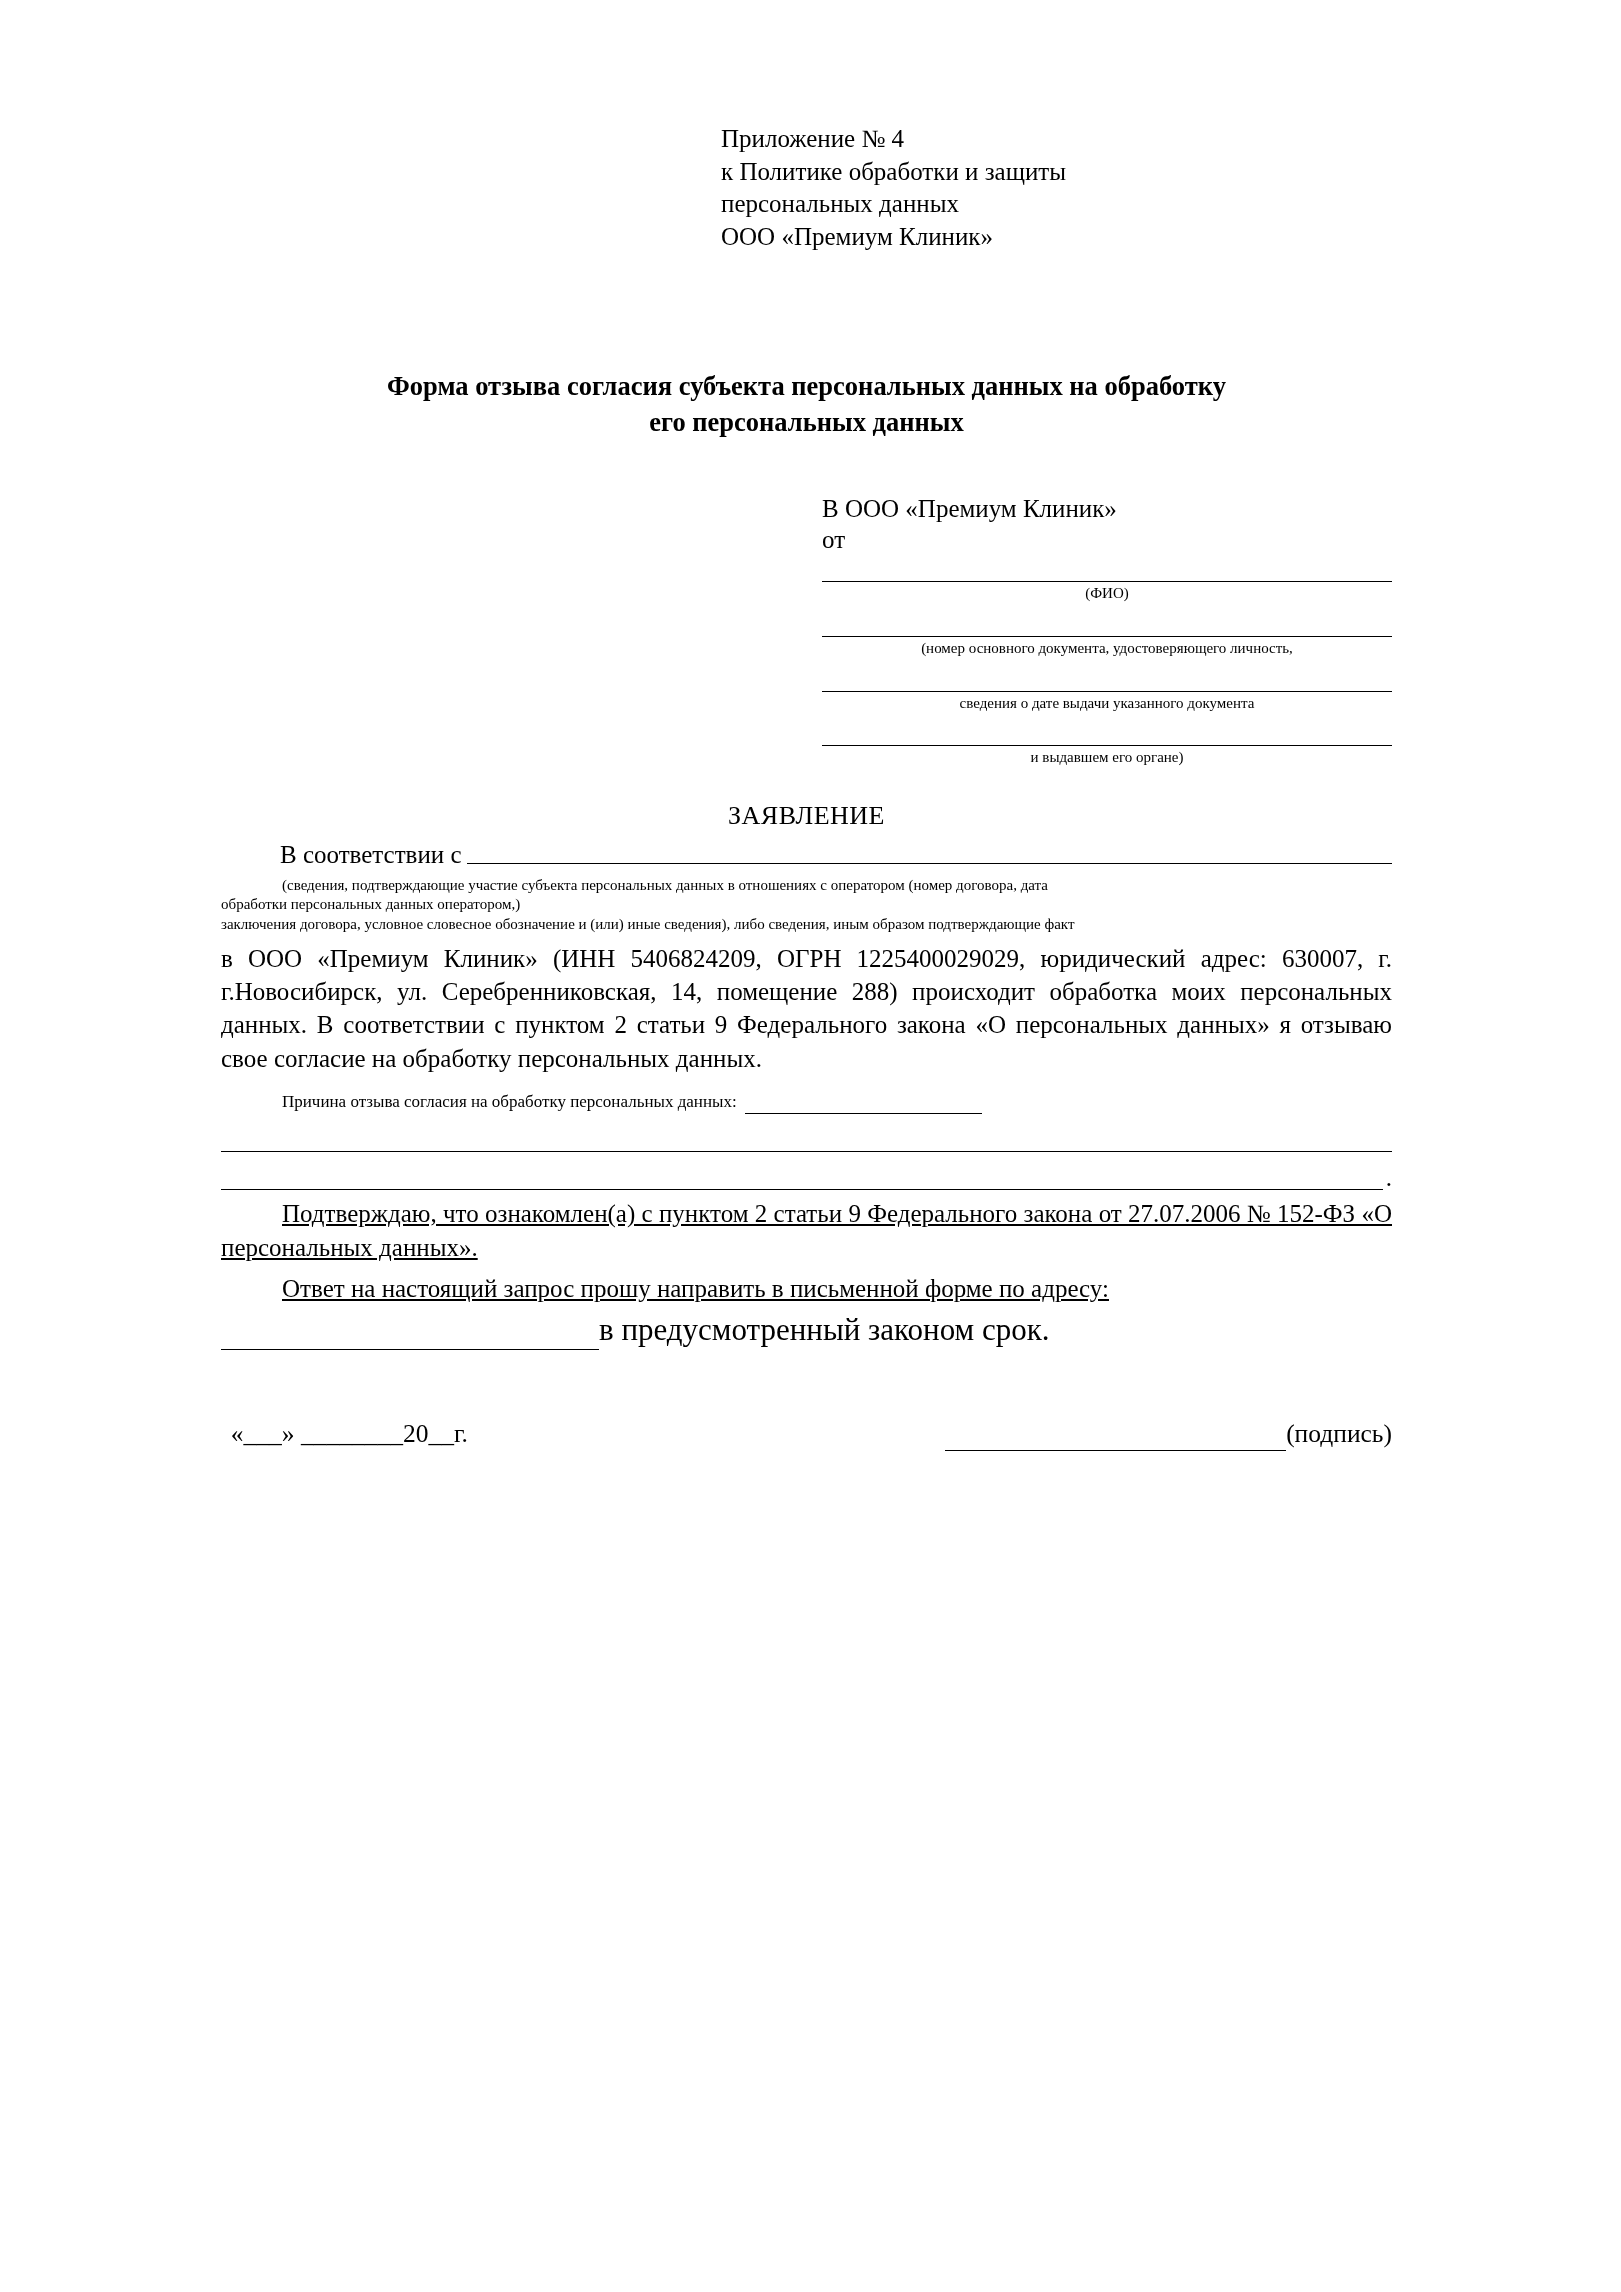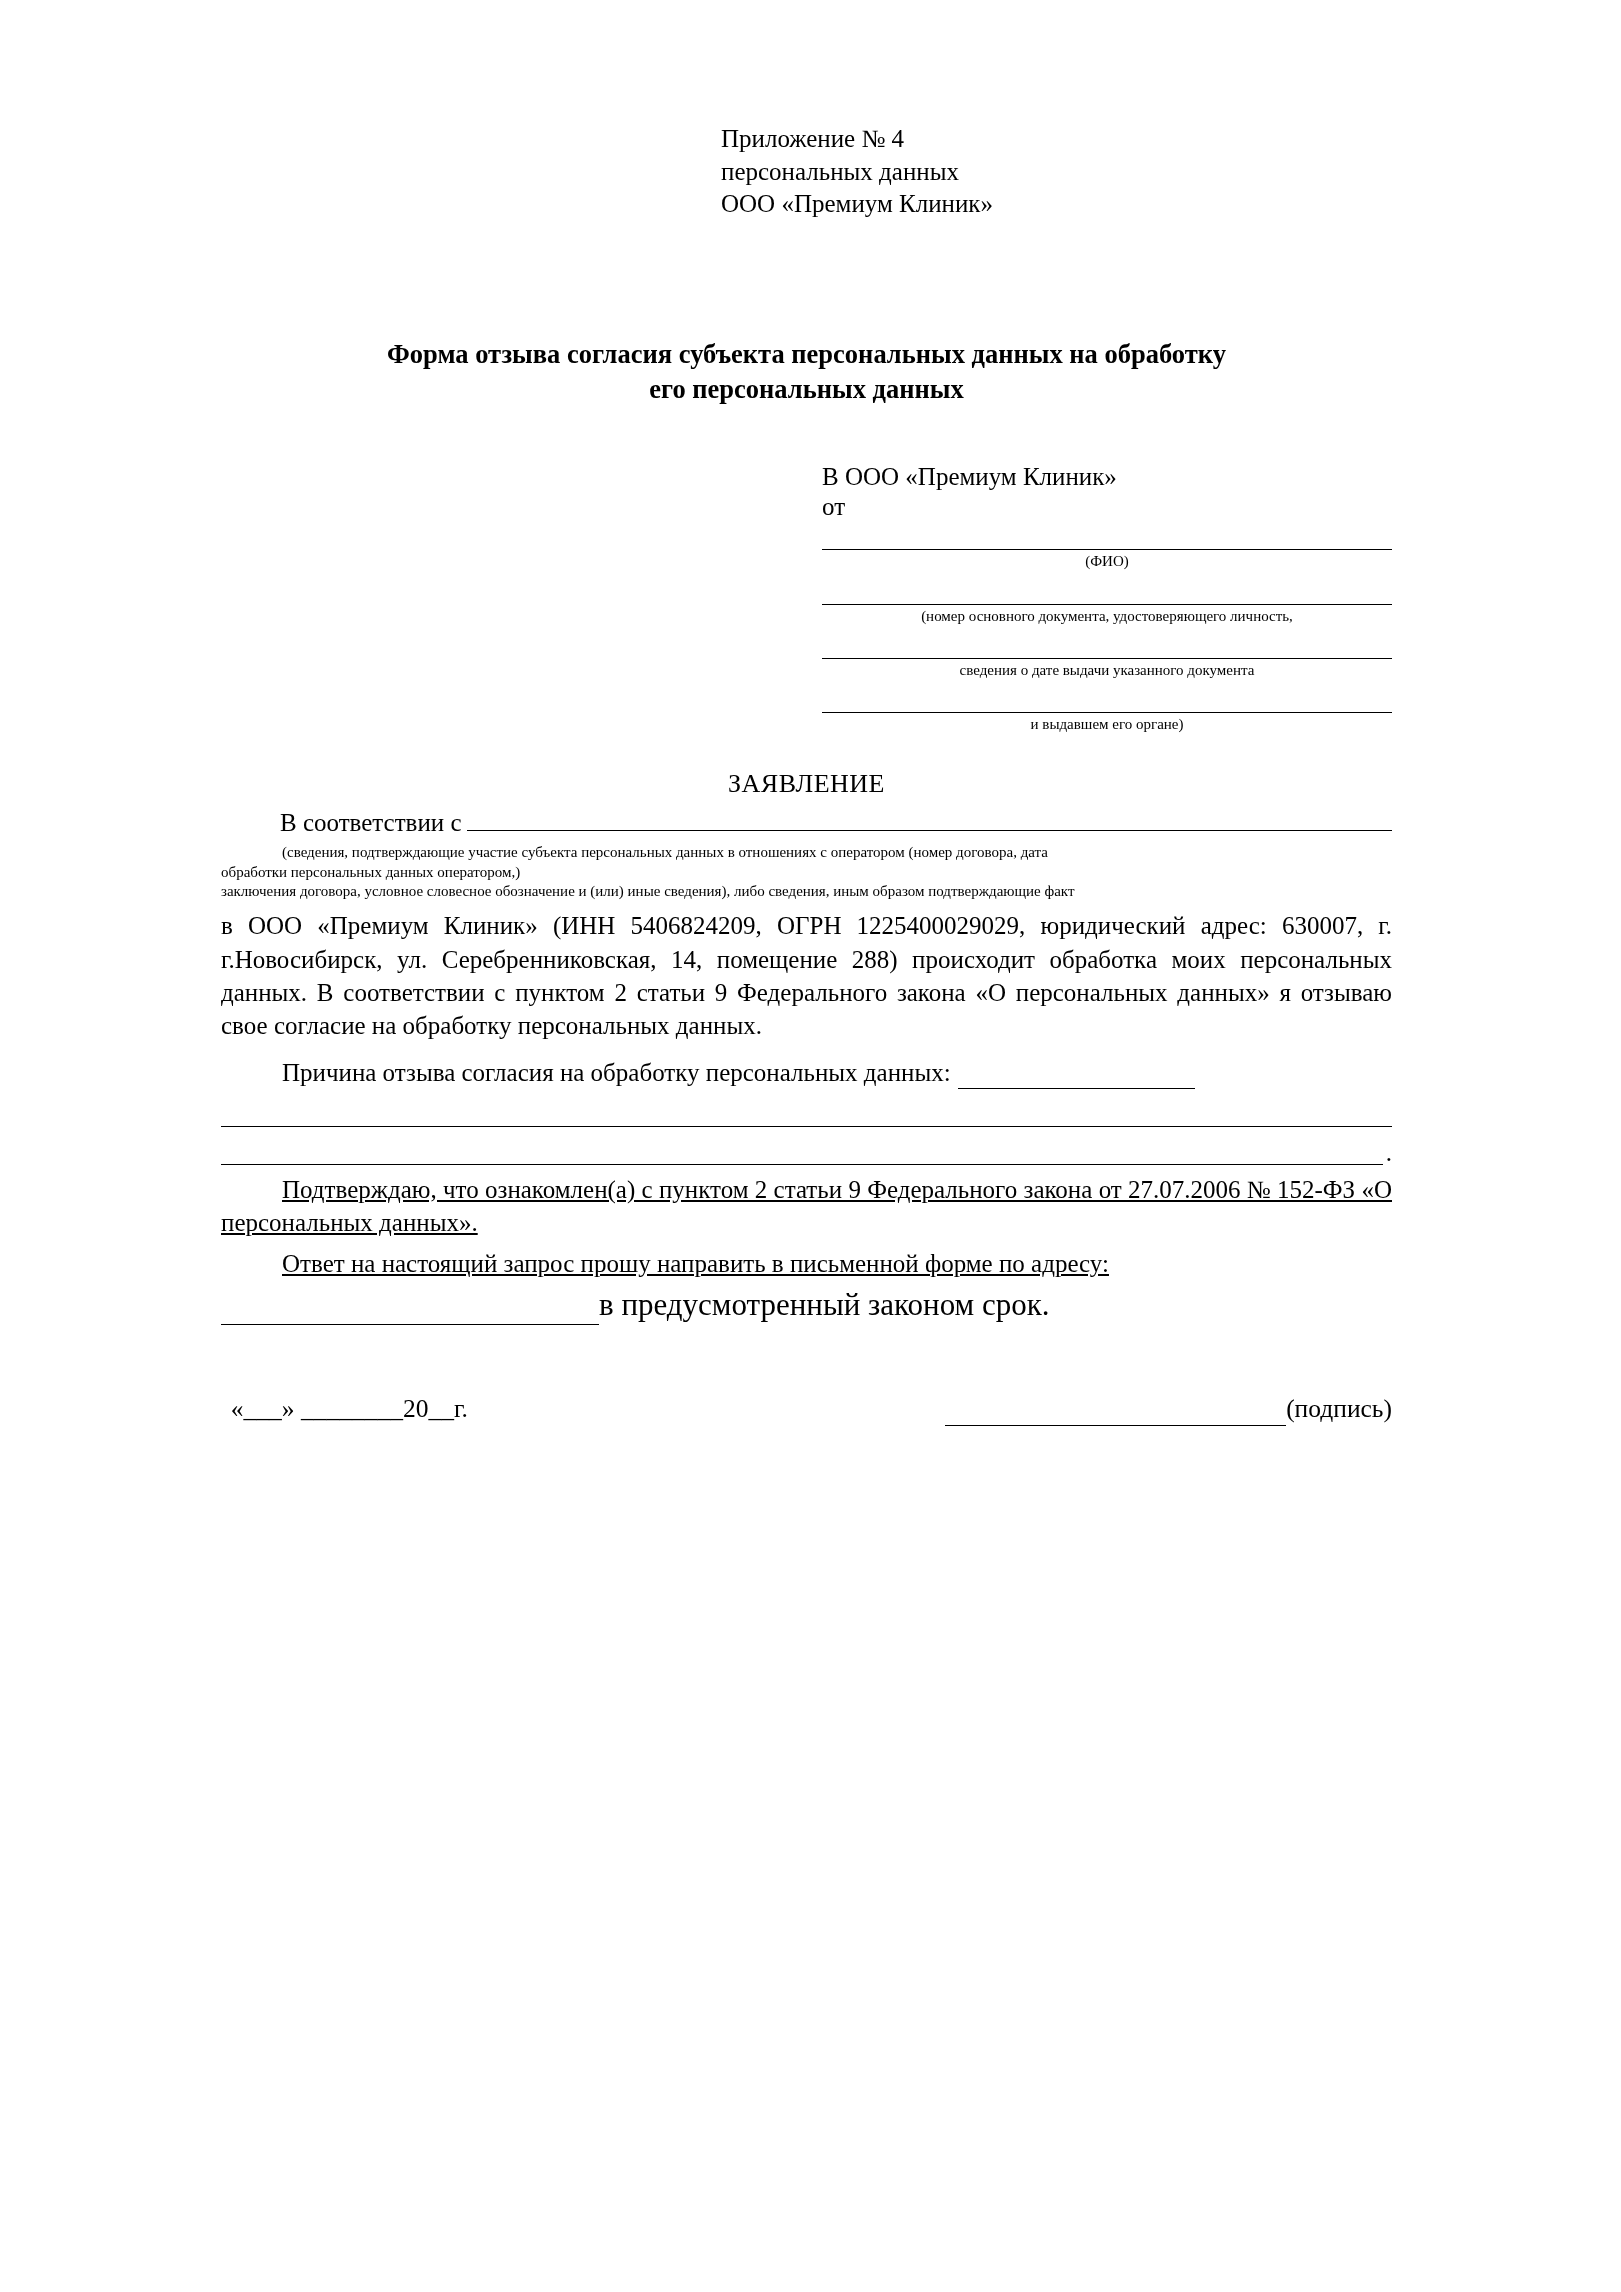--- a/index.html
+++ b/index.html
@@ -193,6 +193,7 @@
 
     <div class="header-block">
       <div>Приложение № 4</div>
+      <div>к Политике обработки и защиты</div>
       <div>персональных данных</div>
       <div>ООО «Премиум Клиник»</div>
     </div>

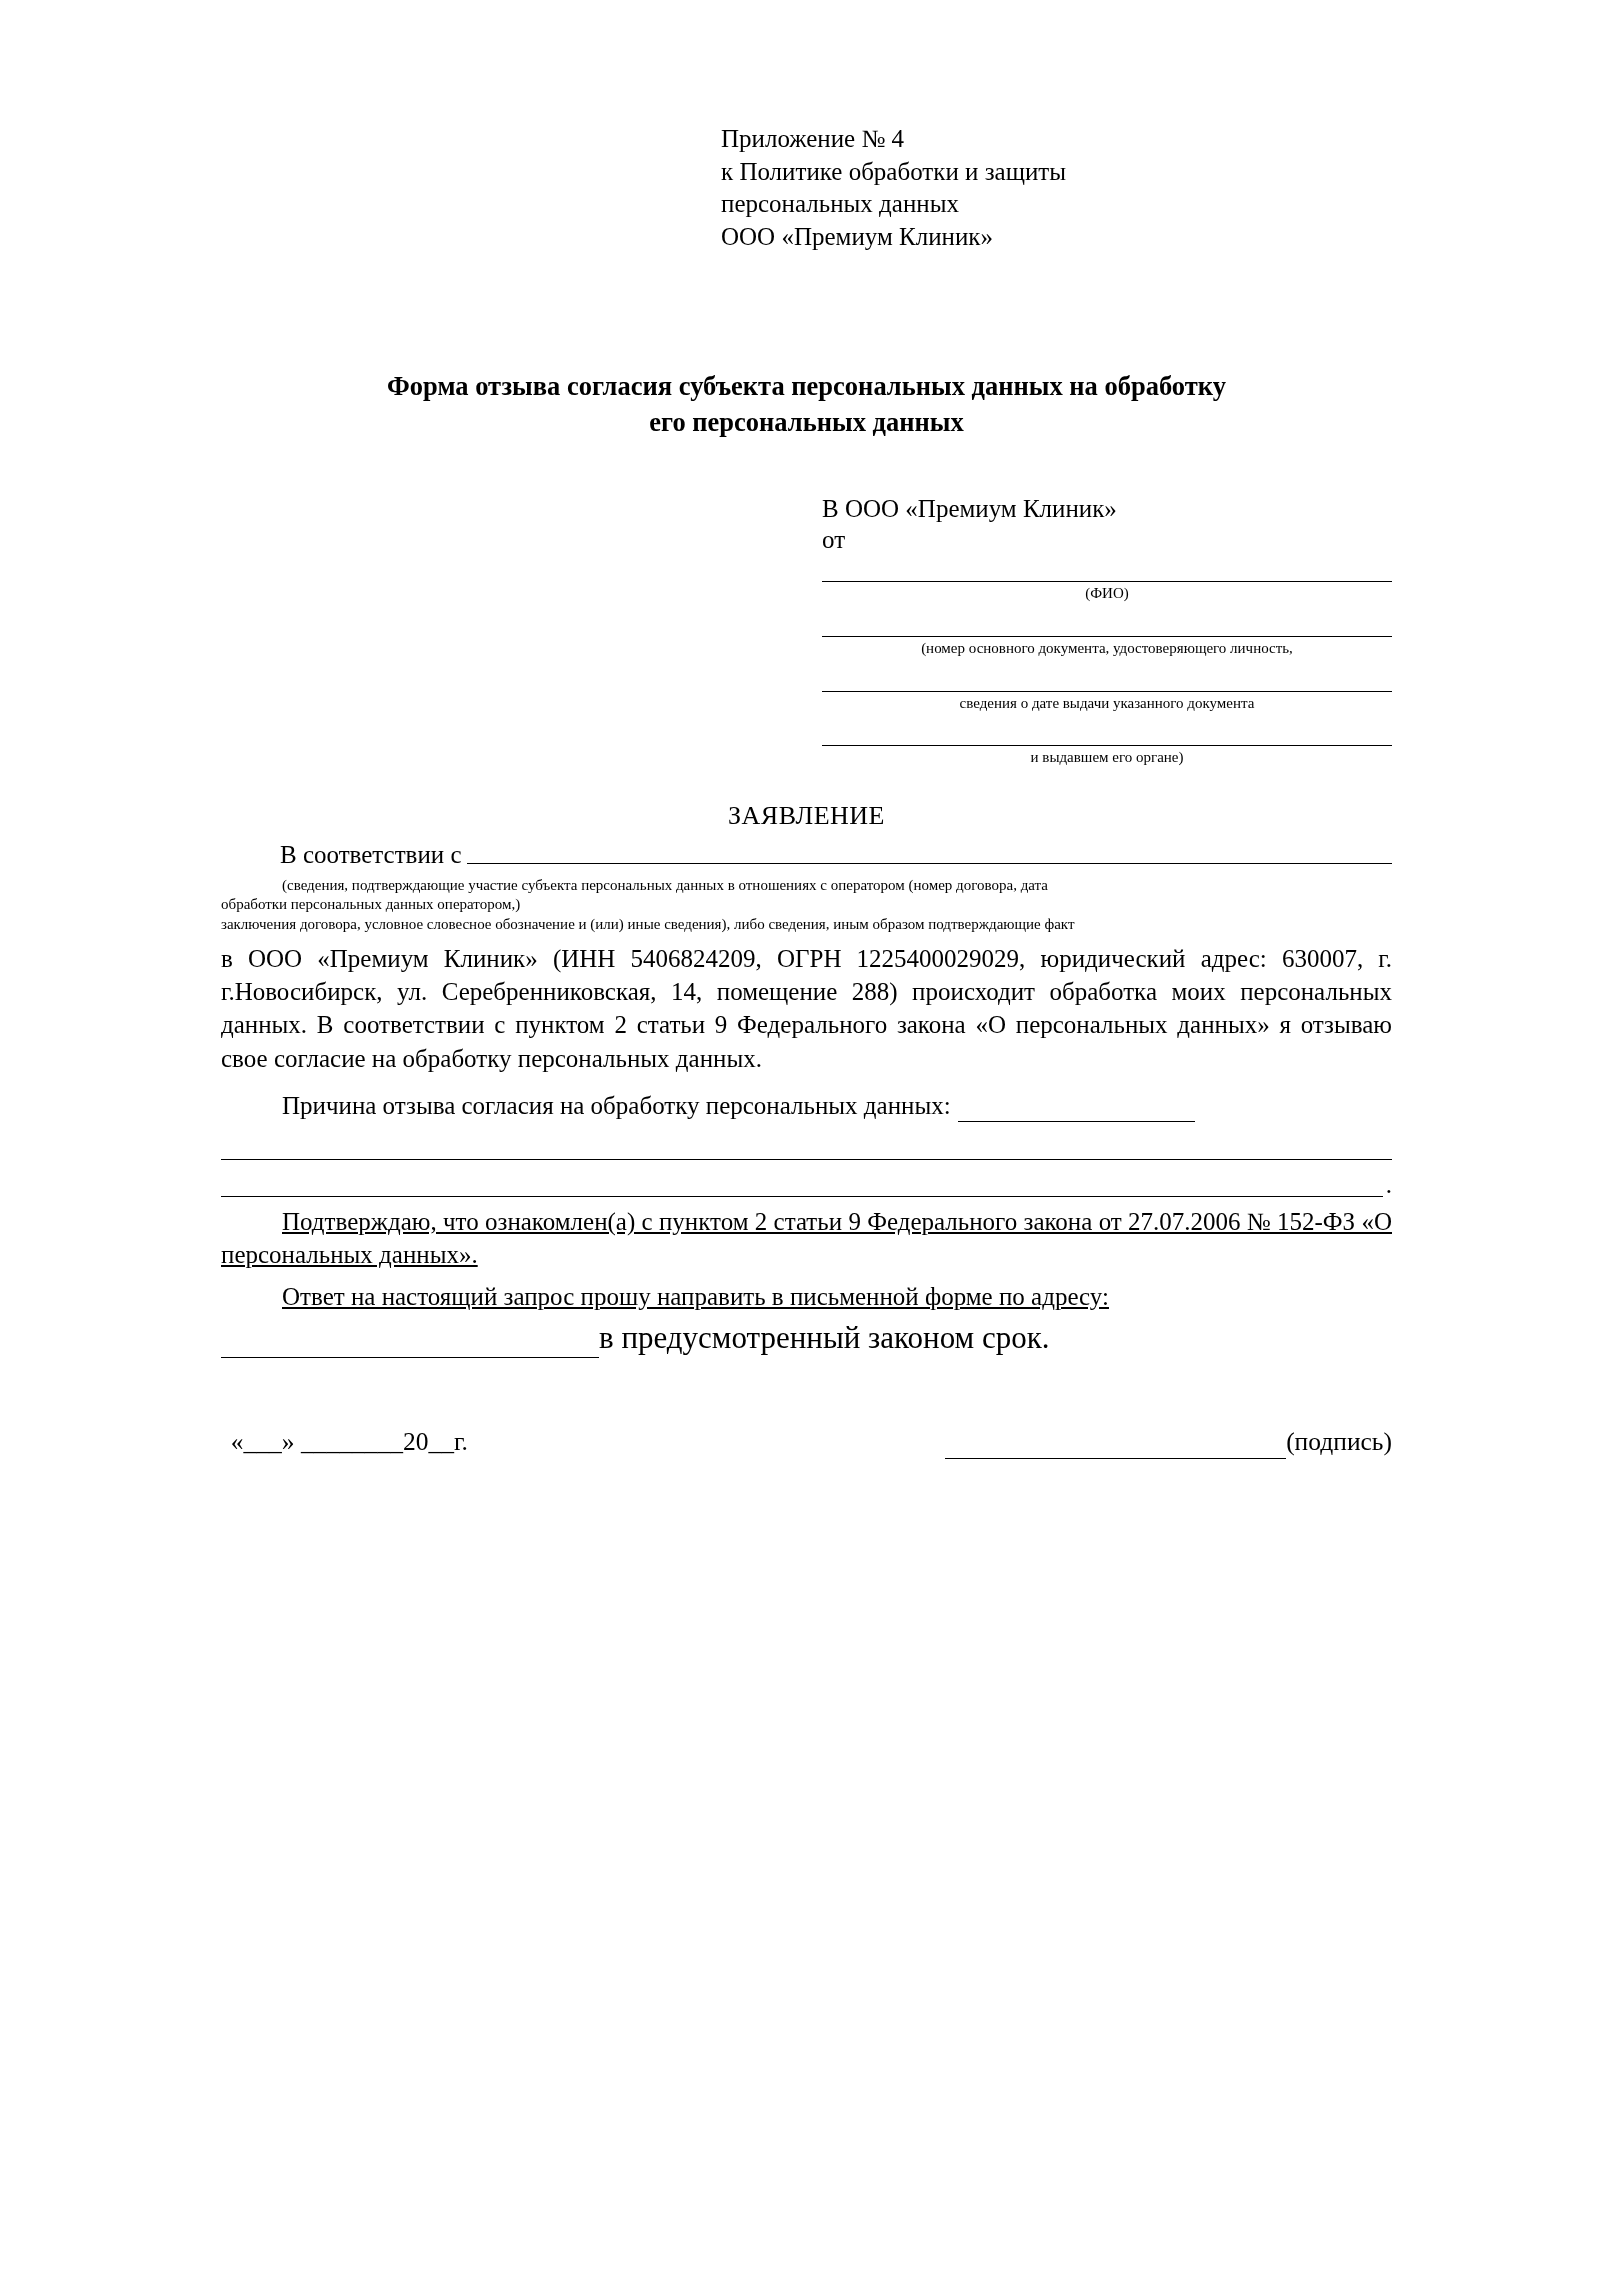--- a/index.html
+++ b/index.html
@@ -126,7 +126,7 @@
     display: flex;
     align-items: flex-end;
     margin-top: 13.7px;
-    font-size: 25px;
+    font-size: 17px;
   }
   .reason-row .lbl { white-space: nowrap; text-indent: 0; padding-left: 61px;}
   .reason-row .rule {

